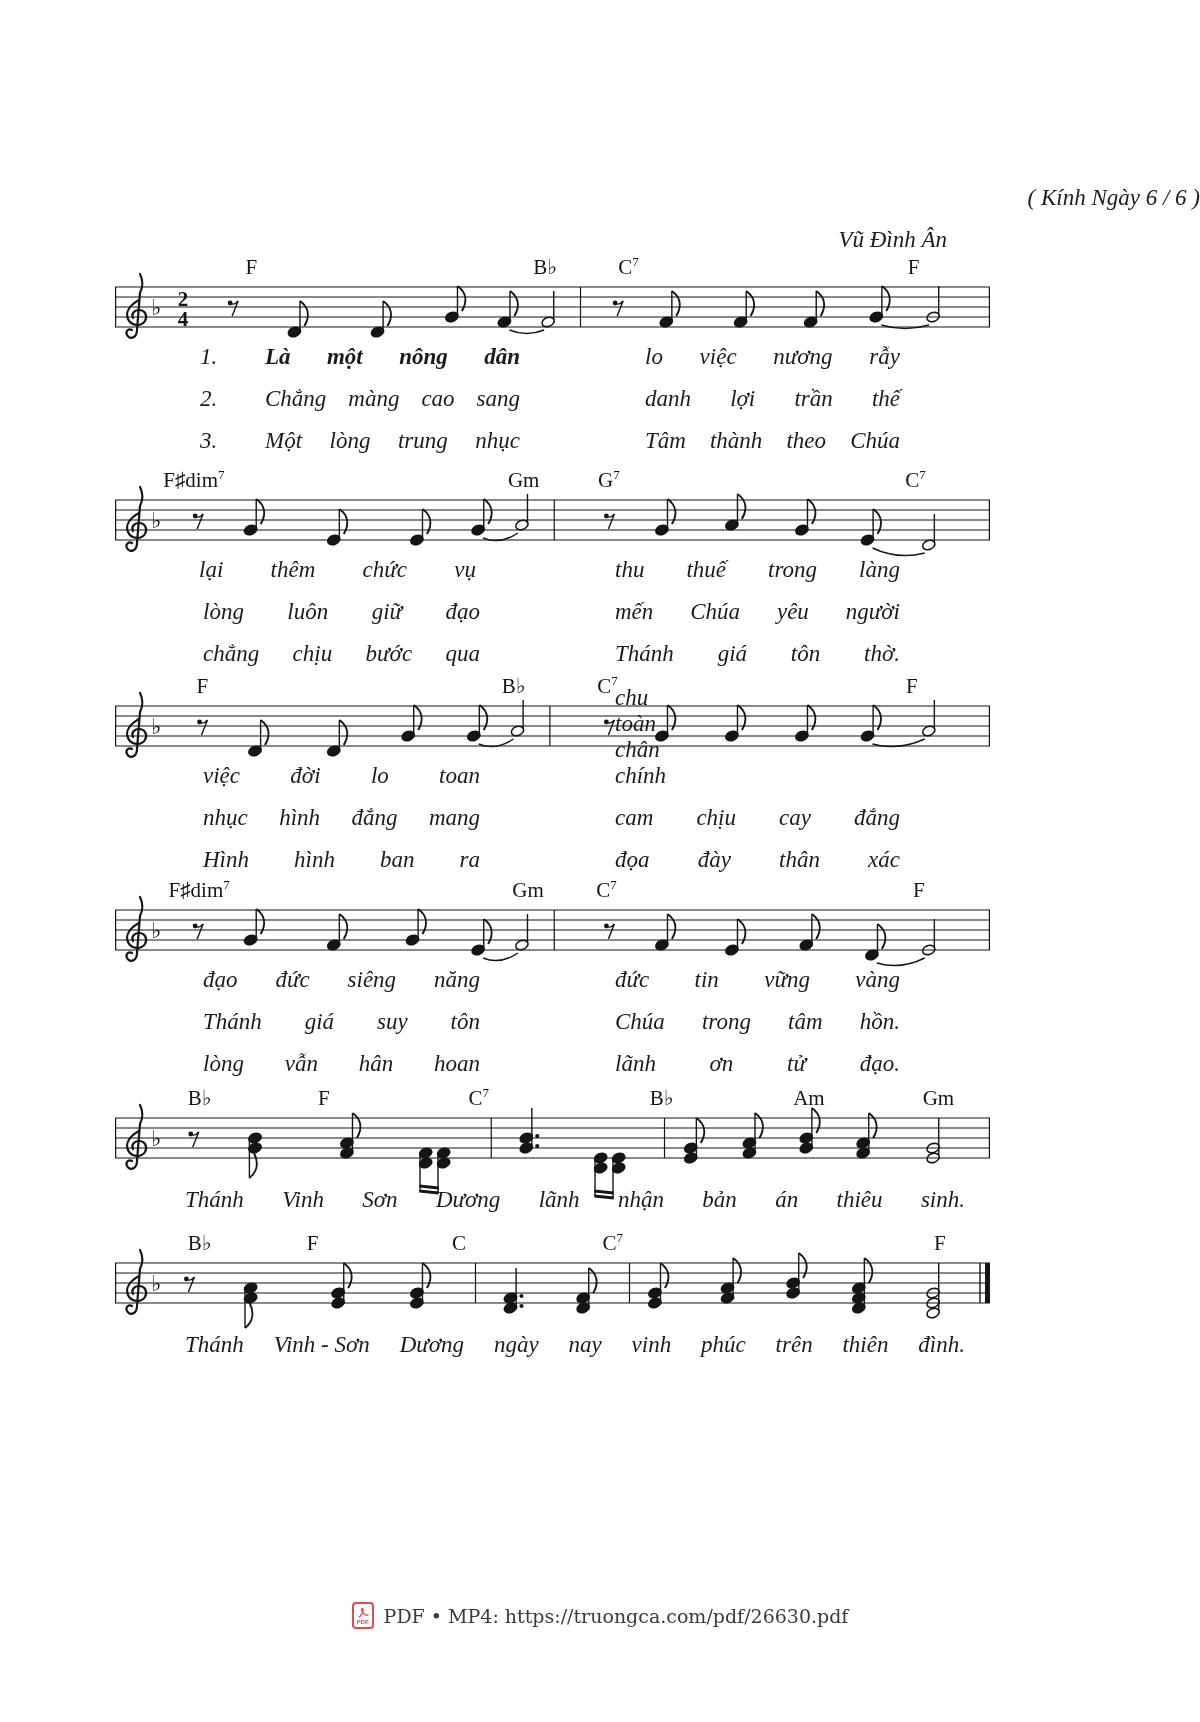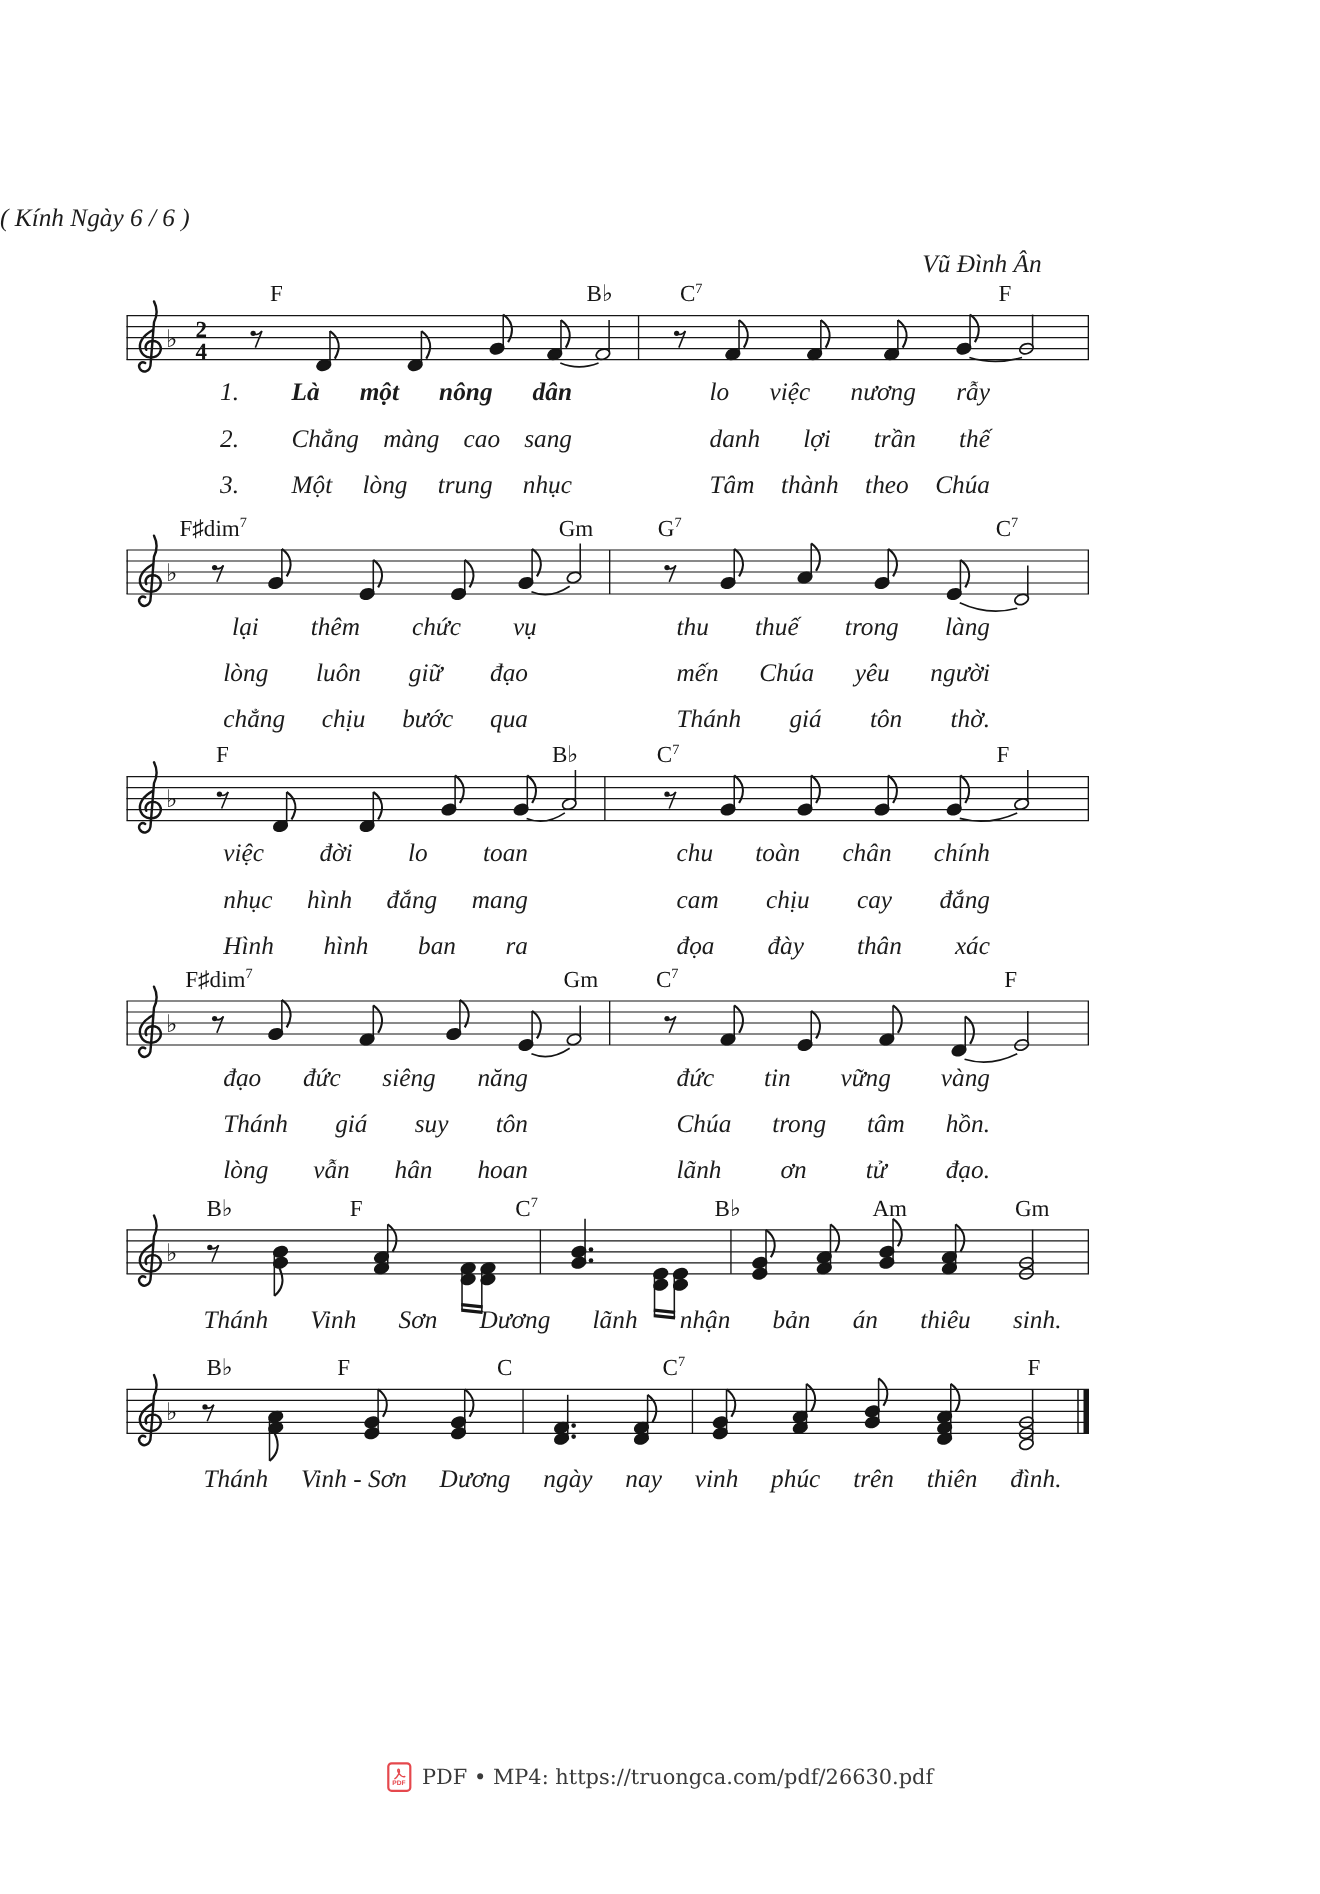--- a/index.html
+++ b/index.html
@@ -8,7 +8,7 @@
 
   .title{position:absolute;top:110px;left:0;width:100%;text-align:center;
          font-size:38px;font-weight:700;letter-spacing:1px;color:#151515;}
-  .subtitle{position:absolute;top:185px;left:0;width:100%;text-align:left;
+  .subtitle{position:absolute;top:185px;left:0;width:100%;text-align:right;
             font-style:italic;font-size:23px;color:#1c1c1c;}
   .composer{position:absolute;top:227px;right:253px;font-style:italic;font-size:23px;color:#1c1c1c;}
 

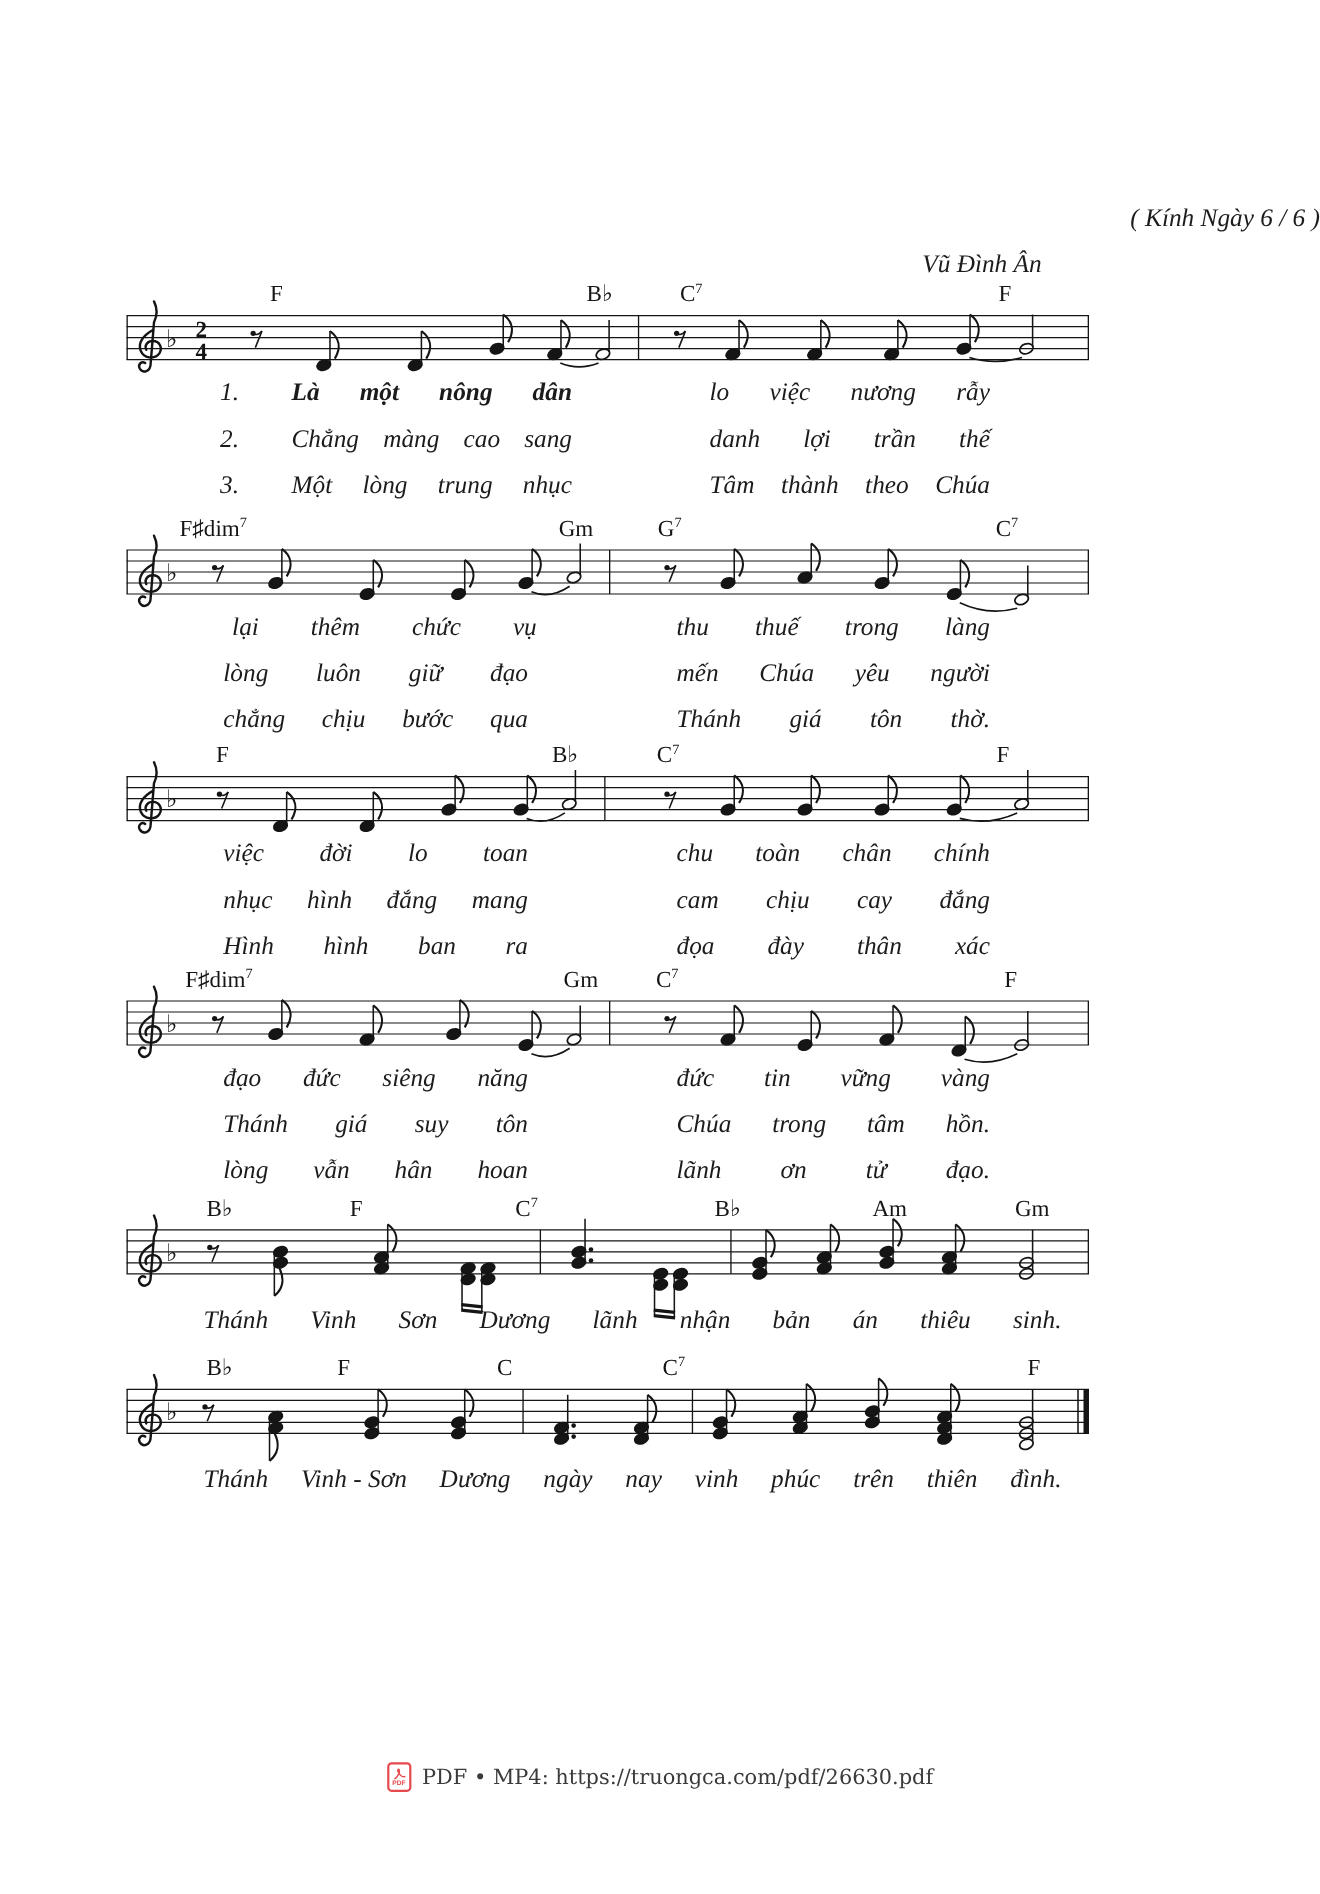--- a/index.html
+++ b/index.html
@@ -260,7 +260,7 @@
         </svg>
         <div class="lyrics">
           <div class="lyric-row first">
-            <span class="lw" style="left: 96px; width: 277px; font-style: italic;">
+            <span class="lw" style="left: 84px; width: 277px; font-style: italic;">
               <span>lại</span>
               <span>thêm</span>
               <span>chức</span>

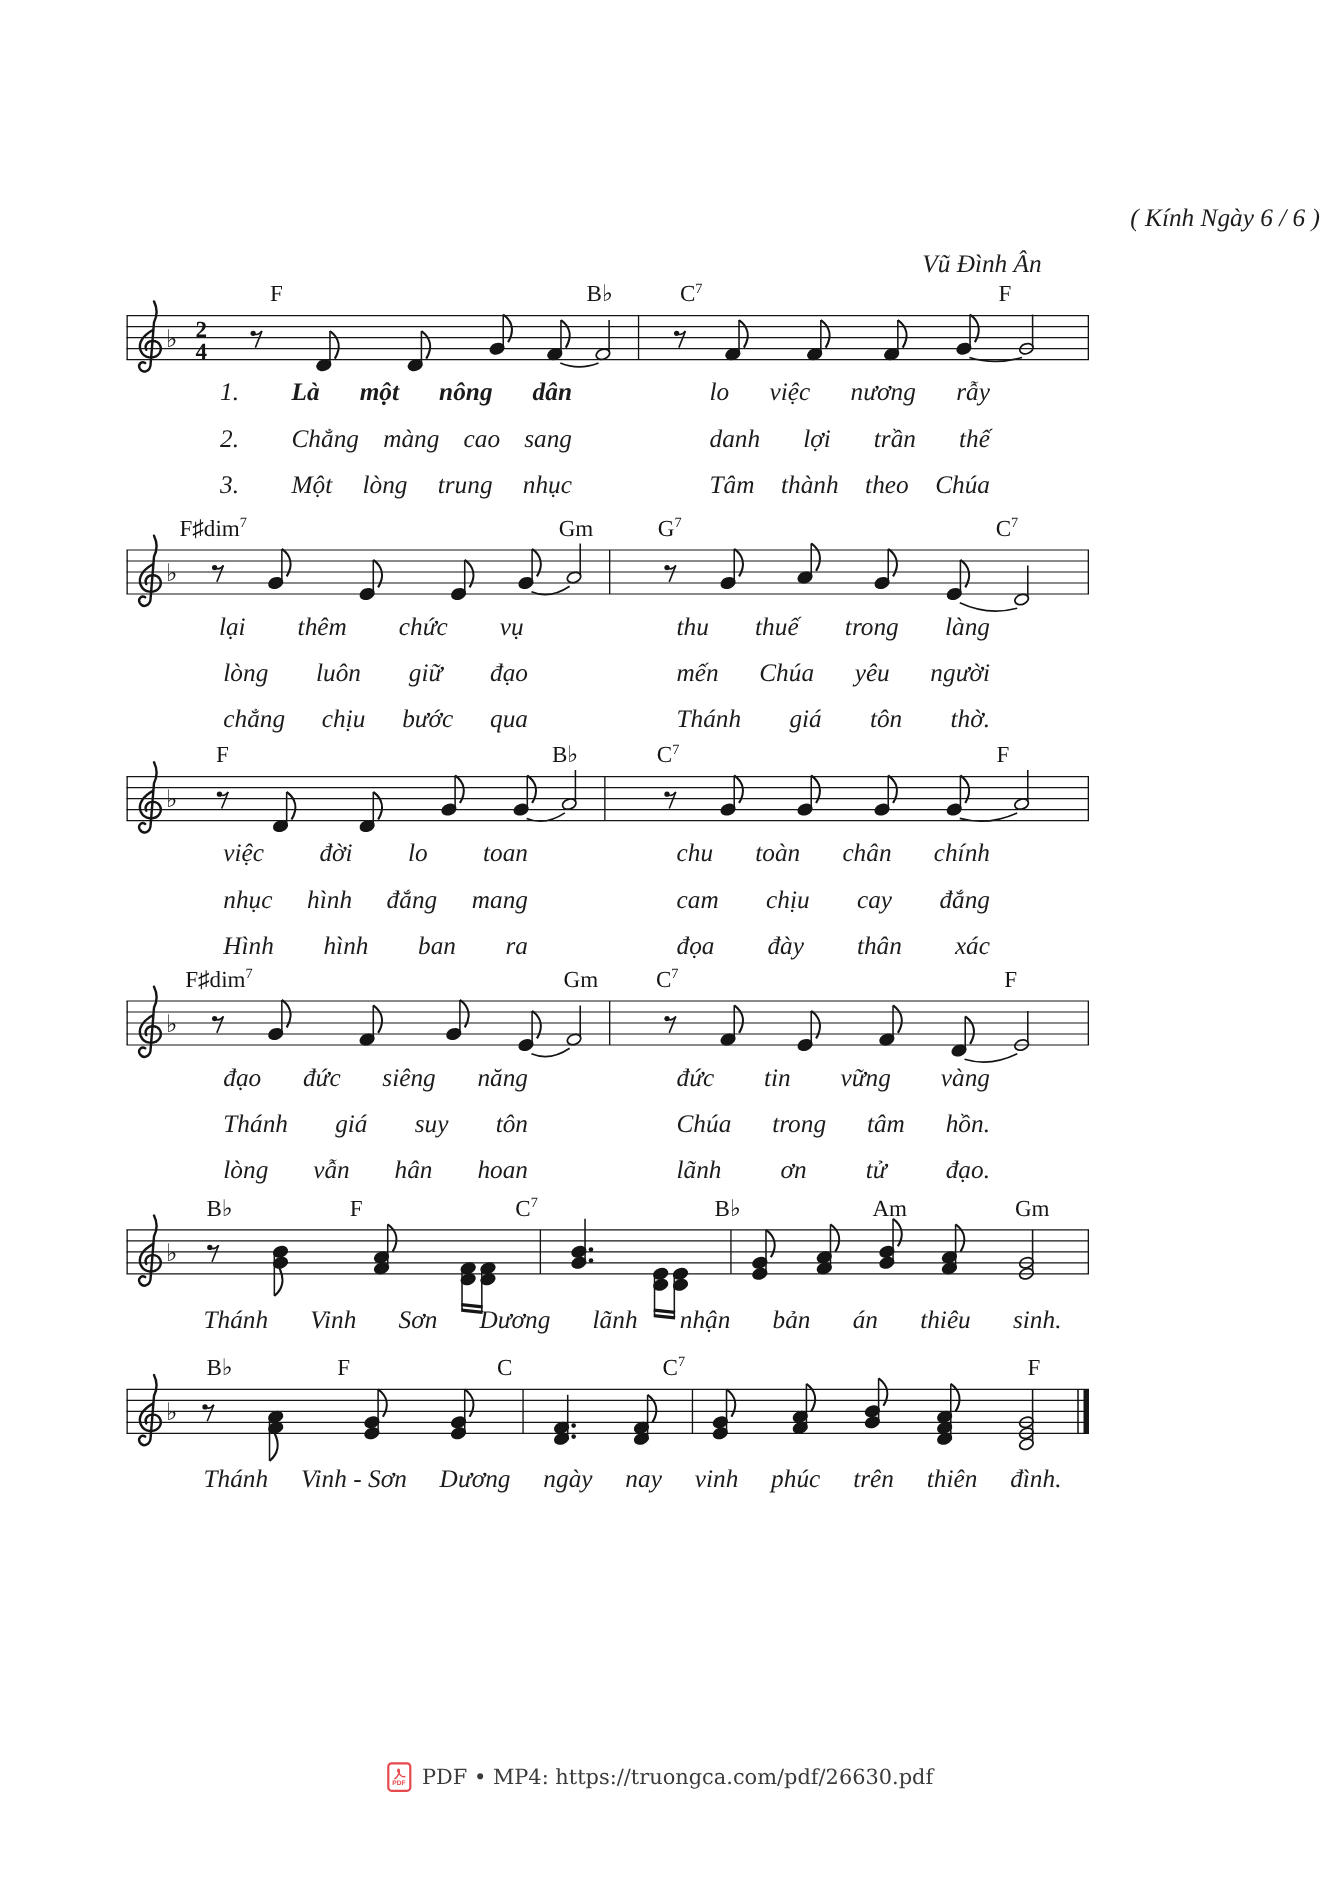--- a/index.html
+++ b/index.html
@@ -393,7 +393,7 @@
               <span>lo</span>
               <span>toan</span>
             </span>
-            <span class="rw" style="left: 500px; width: 285px;">
+            <span class="rw" style="left: 500px; width: 285px; flex-direction: column;">
               <span>chu</span>
               <span>toàn</span>
               <span>chân</span>

